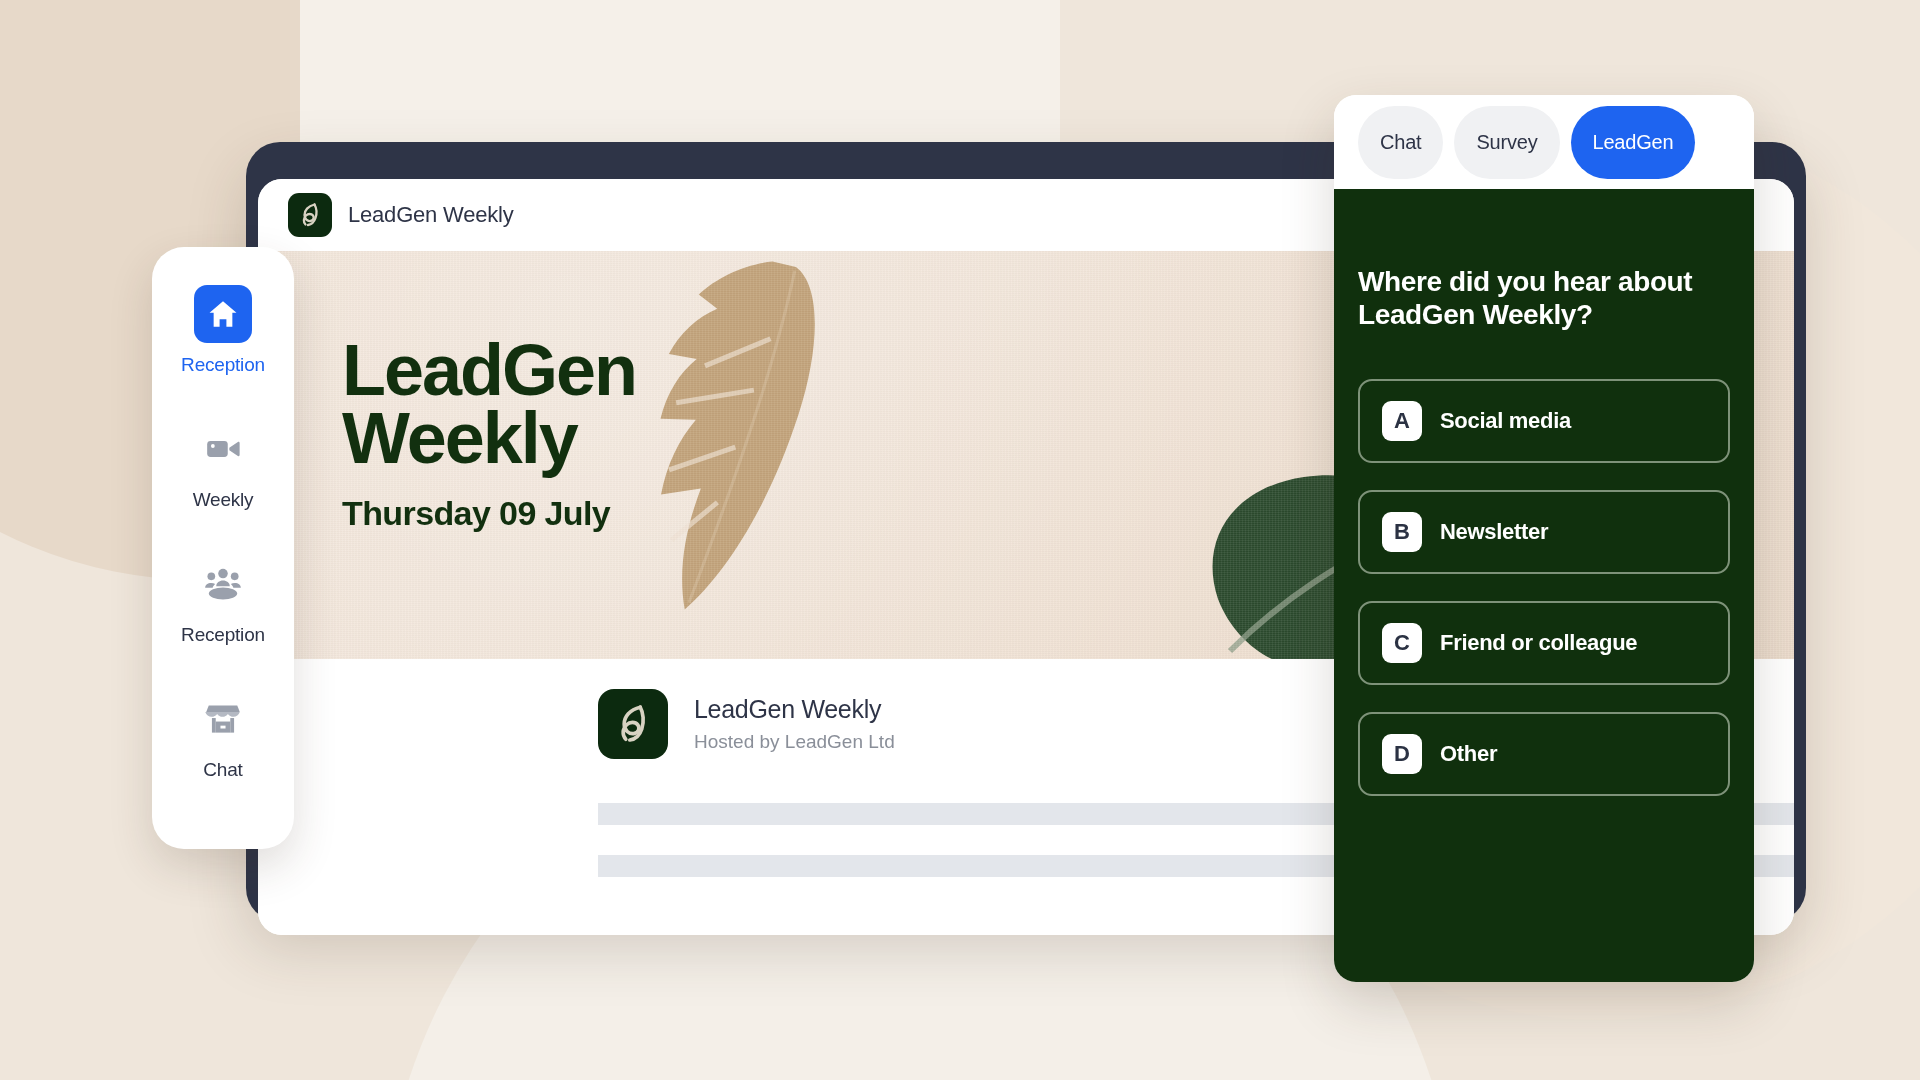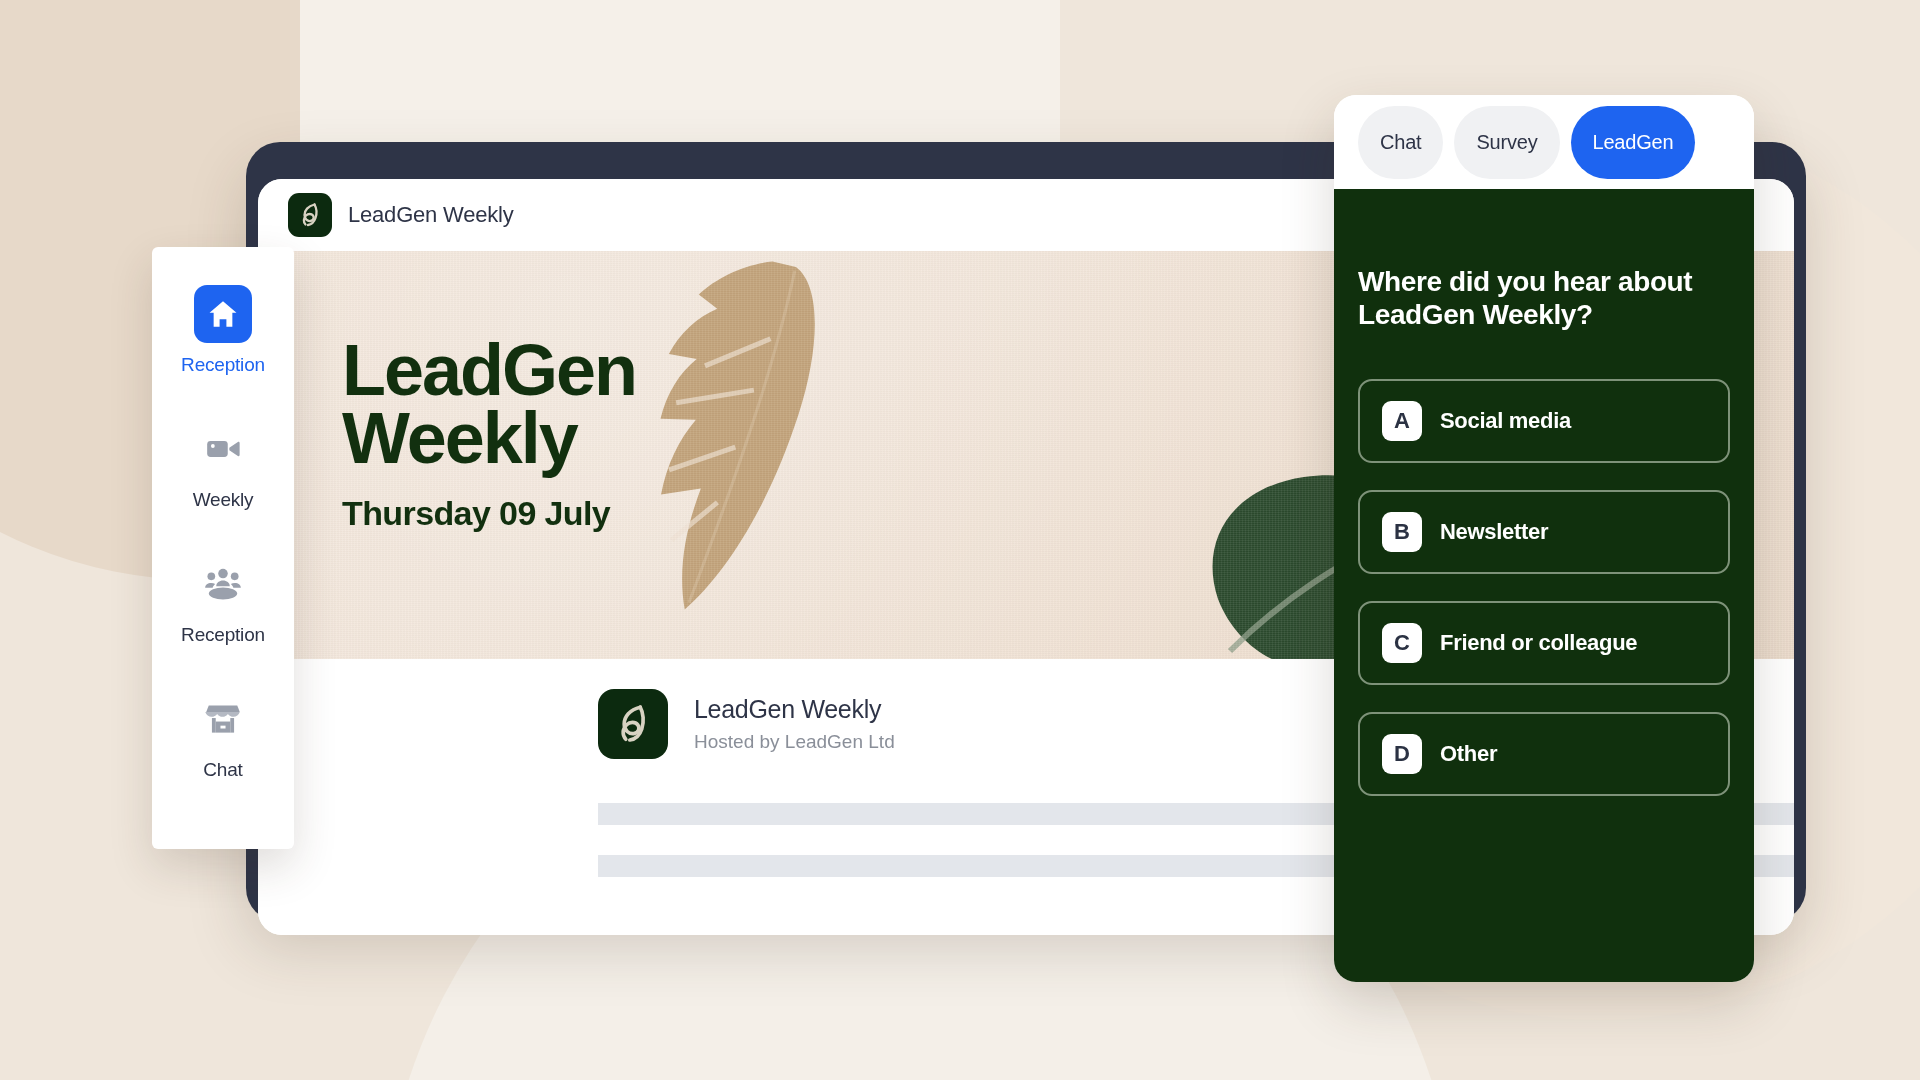--- a/index.html
+++ b/index.html
@@ -204,7 +204,7 @@
     left: 152px; top: 247px;
     width: 142px; height: 602px;
     background: #ffffff;
-    border-radius: 6px;
+    border-radius: 32px;
     box-shadow: 0 18px 44px rgba(60,45,30,0.16);
     display: flex;
     flex-direction: column;

